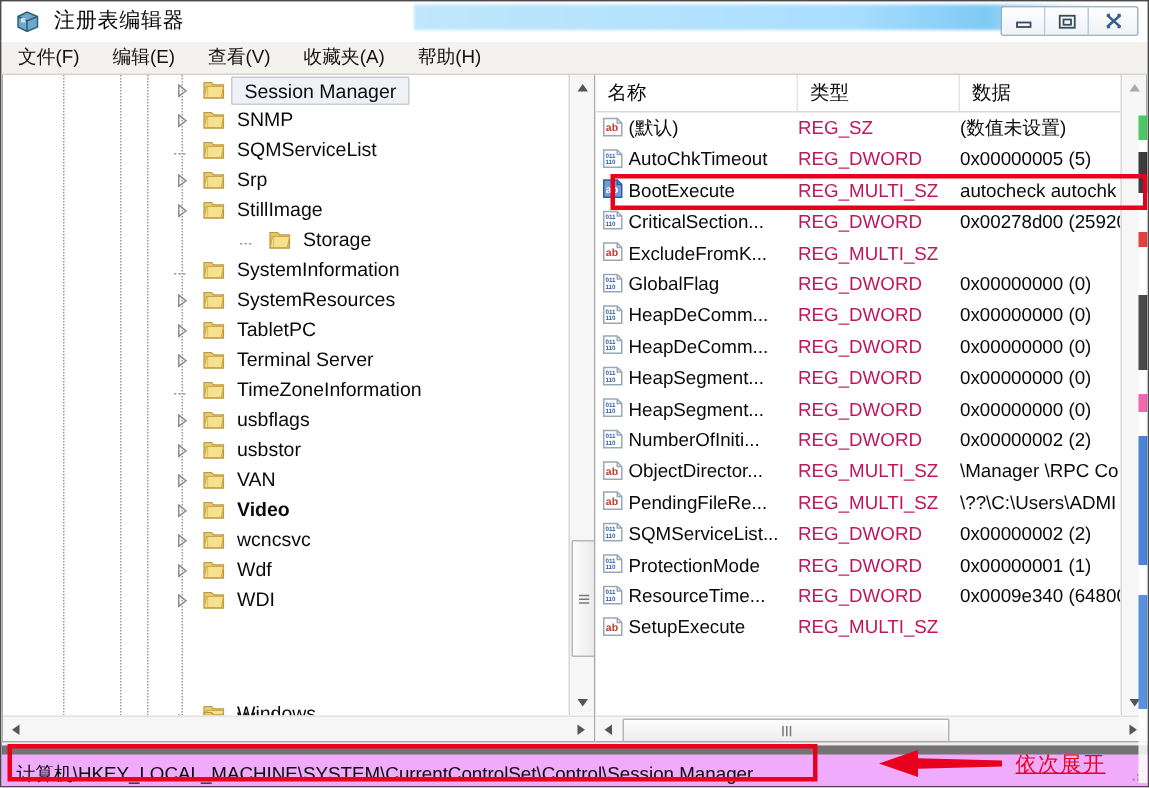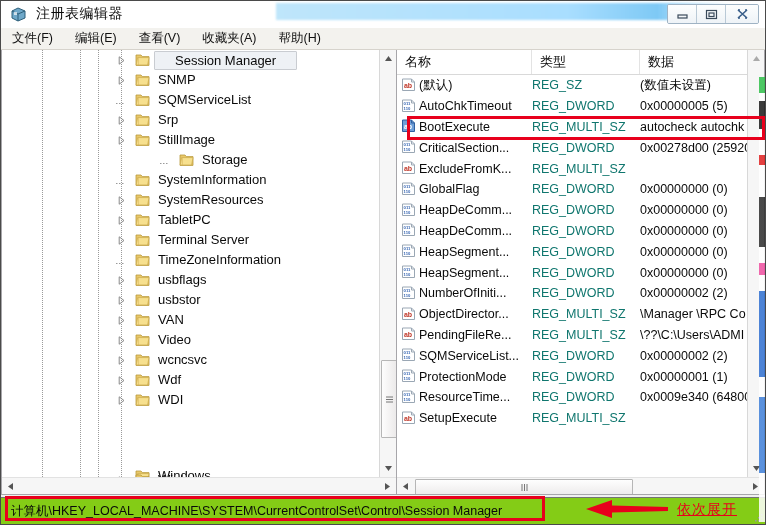--- a/index.html
+++ b/index.html
@@ -111,7 +111,7 @@
   .tw-label.selected{
     background:#eef1f5;
     border:1px solid #c9ccd1;
-    padding:0 20px;margin-left:-4px;
+    padding:0 8px;margin-left:-4px;
     line-height:17px;border-radius:1px;
   }
   

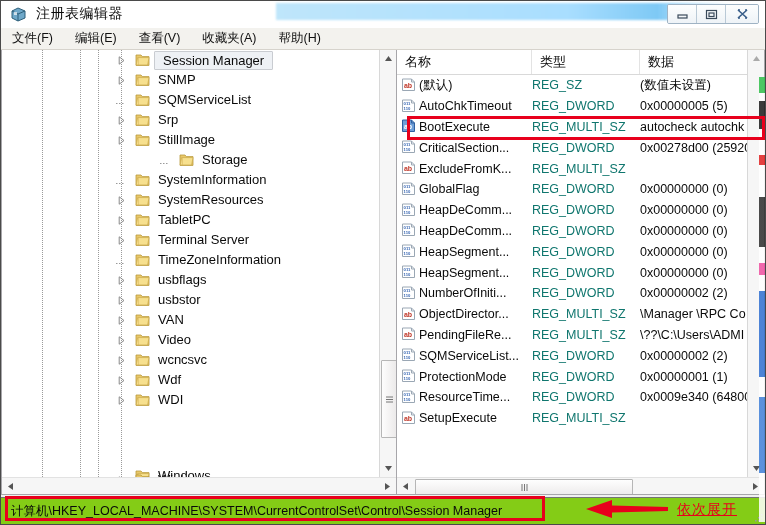--- a/index.html
+++ b/index.html
@@ -175,7 +175,7 @@
   .lr-icon{width:22px;padding-left:4px;box-sizing:border-box;flex:0 0 auto;}
   .lr-icon svg{display:block;}
   .lr-name{width:113px;font-size:12.5px;color:#0a0a0a;overflow:hidden;flex:0 0 auto;}
-  .lr-type{width:108px;font-size:12.5px;color:#0f766e;flex:0 0 auto;}
+  .lr-type{width:108px;font-size:12.5px;color:#be185d;flex:0 0 auto;}
   .lr-data{flex:1;font-size:12.5px;color:#0a0a0a;overflow:hidden;}
   
   .hl-row{

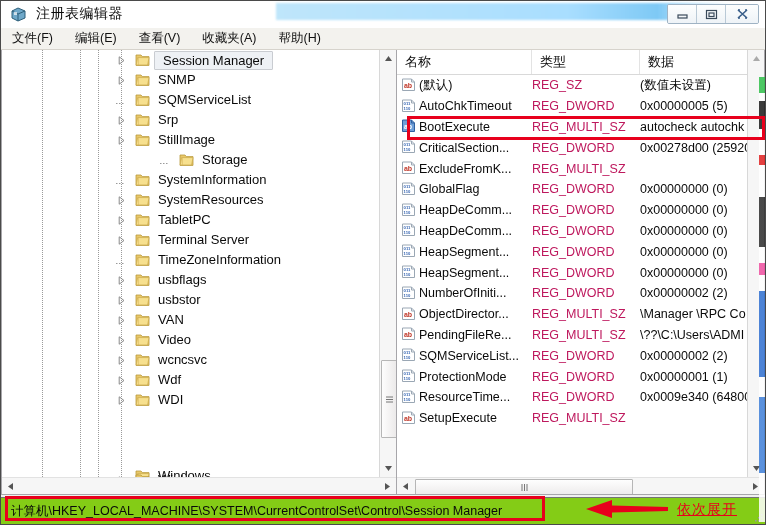--- a/index.html
+++ b/index.html
@@ -463,7 +463,7 @@
                 </svg></span>
               <span class="tw-label" style="left: 156px;">VAN</span>
             </div>
-            <div class="tree-row" style="top: 0px;">
+            <div class="tree-row" style="top: 0px; font-weight: bold;">
               <span class="tw-expander" style="left: 114px; top: 5px;">
                 <svg width="11" height="11" viewBox="0 0 11 11">
                   <path d="M3.2 1.8 L8 5.5 L3.2 9.2 Z" fill="none" stroke="#8a8a8a" stroke-width="1"></path>

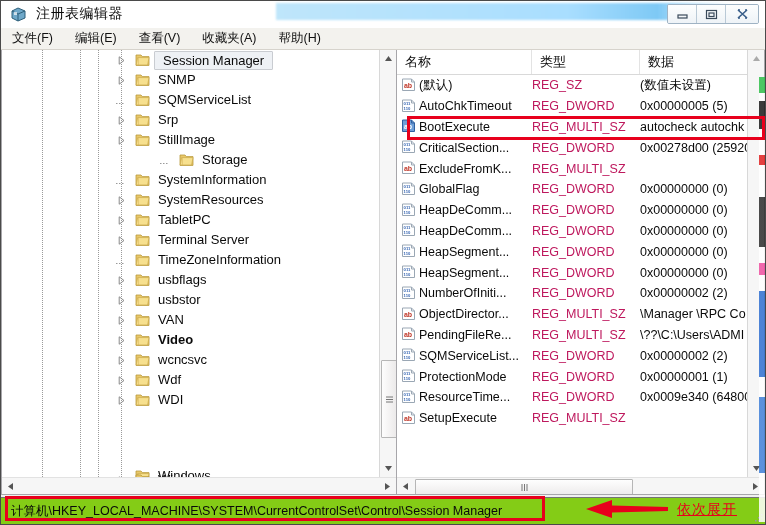--- a/index.html
+++ b/index.html
@@ -191,8 +191,8 @@
   
   .statusbar{
     position:absolute;left:0;bottom:0;width:766px;height:27px;
-    background:#84cc16;
-    border-top:1px solid #737373;
+    background:#f0abfc;
+    border-top:6px solid #737373;
     box-sizing:border-box;
   }
   .status-text{

